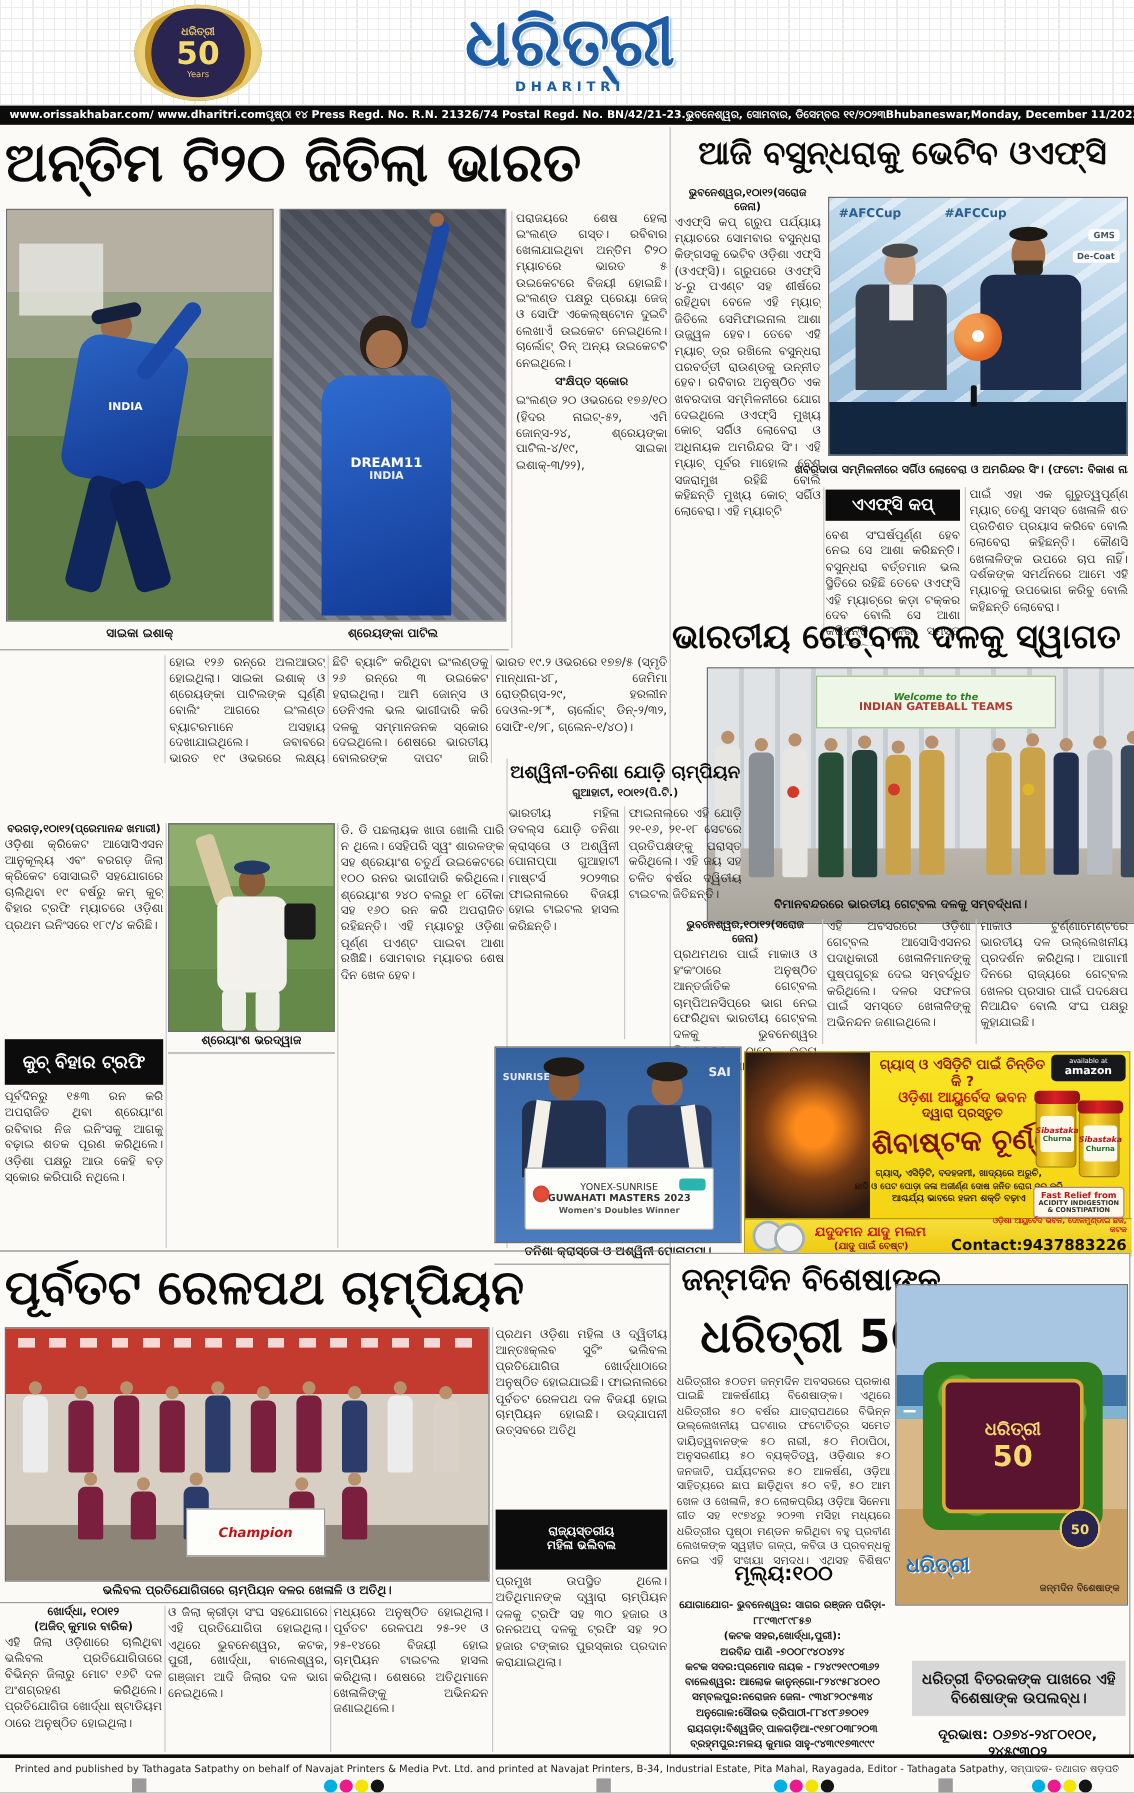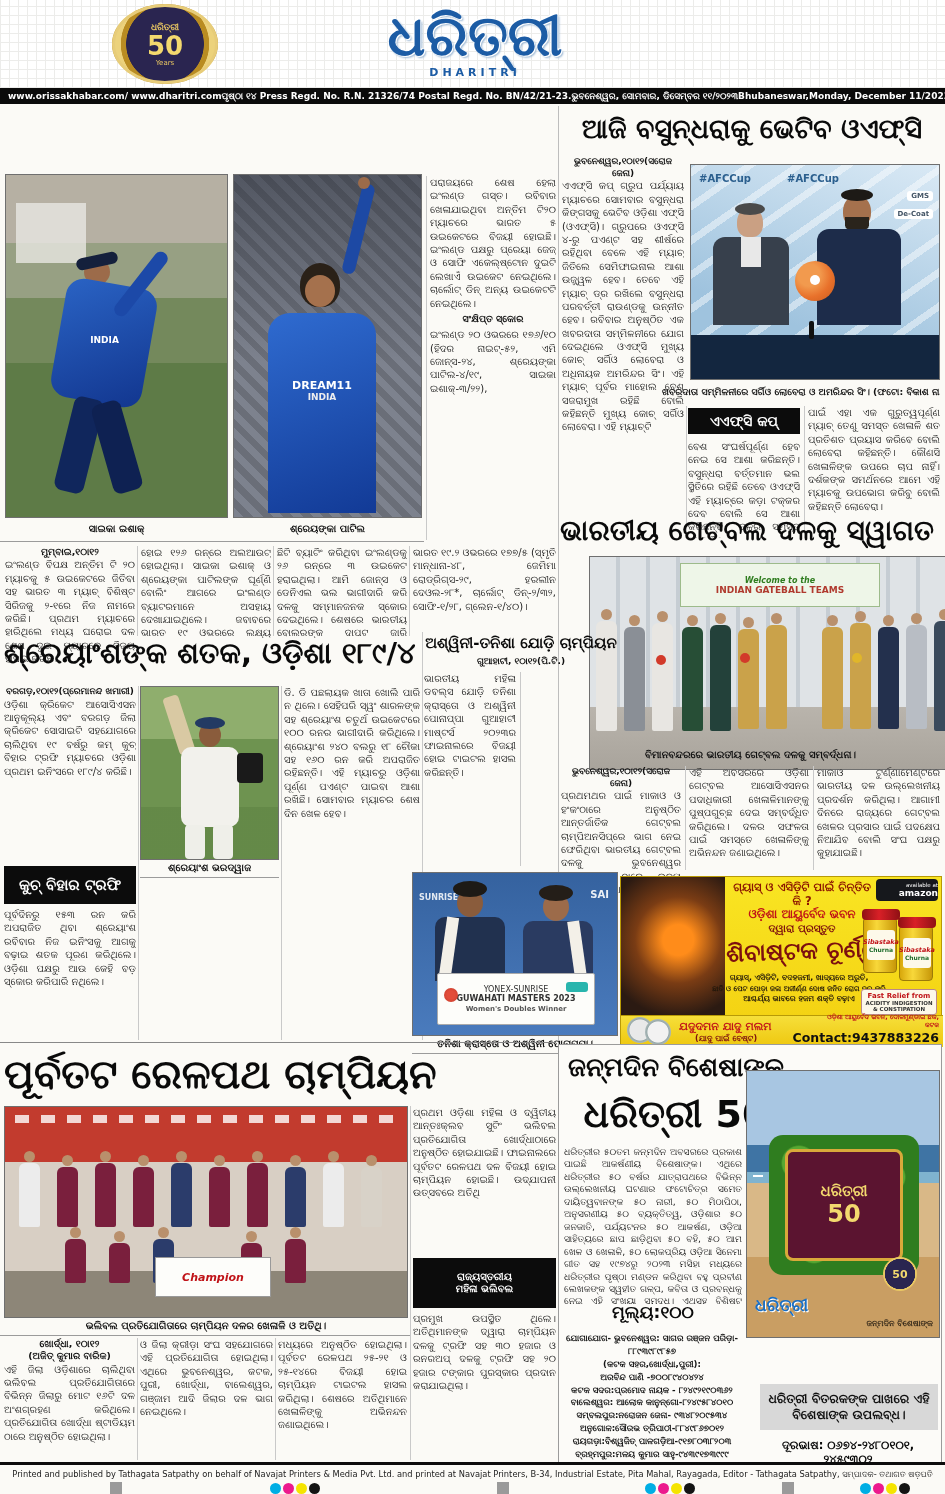--- a/index.html
+++ b/index.html
@@ -69,6 +69,7 @@
     <span>Monday, December 11/2023</span>
   </div>
 
+  <div class="abs h" style="left:4px;top:106px;width:552px;height:62px;font-size:45px;line-height:60px">ଅନ୍ତିମ ଟି୨୦ ଜିତିଲା ଭାରତ</div>
 
   <div class="photo" style="left:5px;top:174px;width:223px;height:344px;background:
       linear-gradient(180deg,#b6b0a3 0 20%,#97a083 20% 36%,#74895c 36% 55%,#5e7b47 55% 100%)">

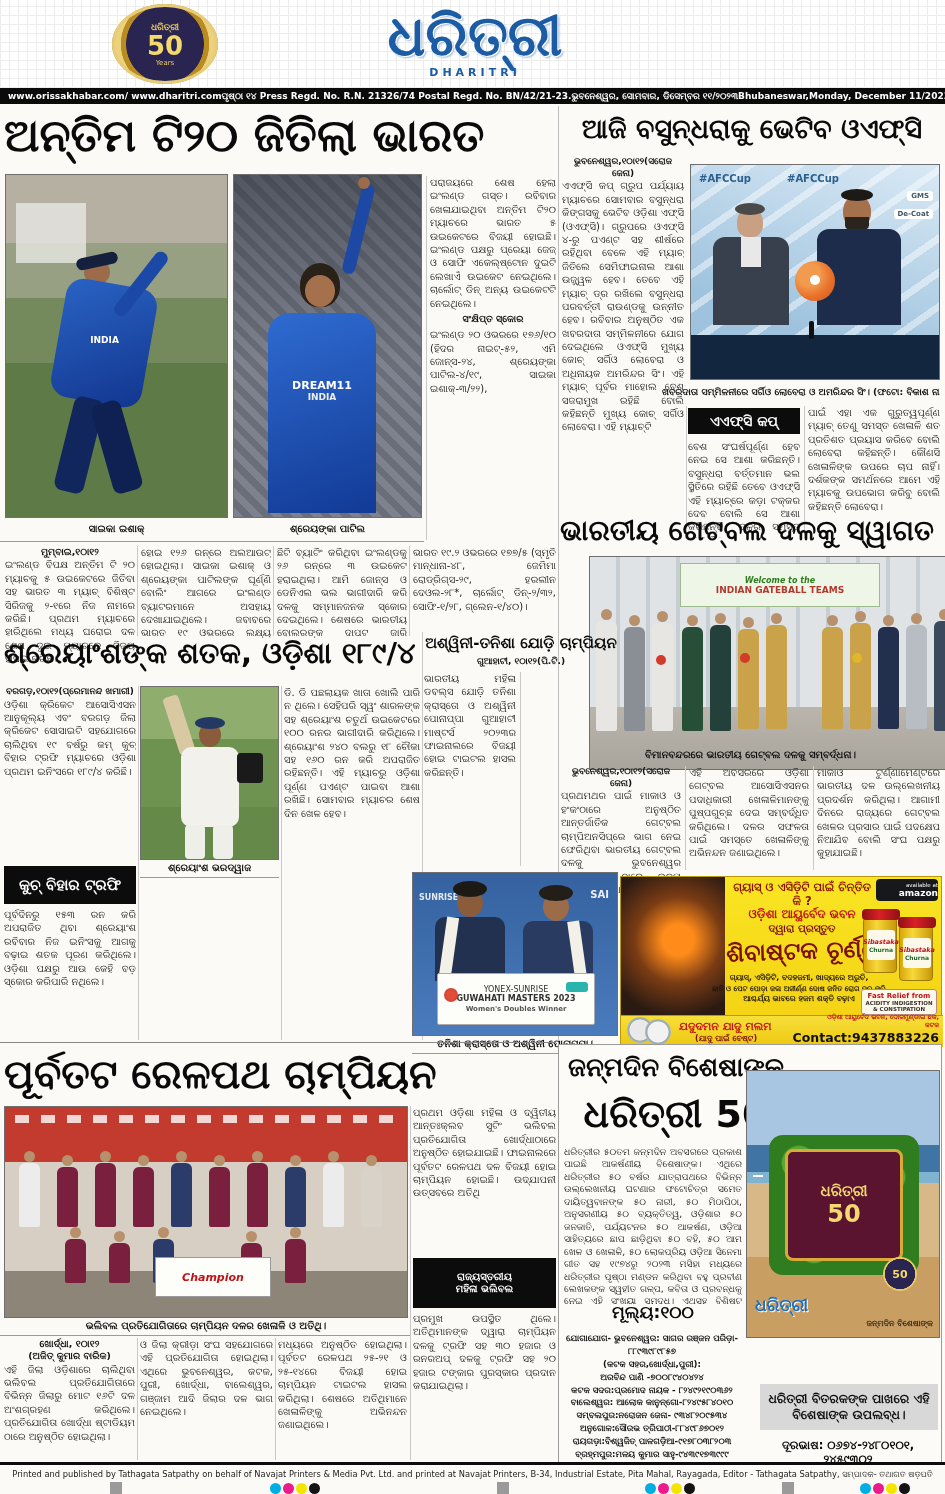--- a/index.html
+++ b/index.html
@@ -108,10 +108,6 @@
   <div class="abs cap" style="left:233px;top:523px;width:189px">ଶ୍ରେୟଙ୍କା ପାଟିଲ</div>
   <div class="hline" style="left:0;top:541px;width:424px"></div>
 
-  <div class="abs" style="left:5px;top:546px;width:130px;height:92px">
-    <div class="dl">ମୁମ୍ବାଇ,୧୦ା୧୨</div>
-    <div class="bt">ଇଂଲଣ୍ଡ ବିପକ୍ଷ ଅନ୍ତିମ ଟି ୨୦ ମ୍ୟାଚକୁ ୫ ଉଇକେଟରେ ଜିତିବା ସହ ଭାରତ ୩ ମ୍ୟାଚ୍ ବିଶିଷ୍ଟ ସିରିଜକୁ ୨-୧ରେ ନିଜ ନାମରେ କରିଛି। ପ୍ରଥମ ମ୍ୟାଚରେ ହାରିଥିଲେ ମଧ୍ୟ ଘରୋଇ ଦଳ ଶେଷ ଦୁଇ ମ୍ୟାଚରେ ବିଜୟ ହାସଲ କରିଛି।</div>
-  </div>
   <div class="abs bt" style="left:141px;top:546px;width:130px;height:92px">ହୋଇ ୧୨୬ ରନ୍‌ରେ ଅଲଆଉଟ୍ ହୋଇଥିଲା। ସାଇକା ଇଶାକ୍ ଓ ଶ୍ରେୟଙ୍କା ପାଟିଲଙ୍କ ଘୂର୍ଣ୍ଣି ବୋଲିଂ ଆଗରେ ଇଂଲଣ୍ଡ ବ୍ୟାଟରମାନେ ଅସହାୟ ଦେଖାଯାଇଥିଲେ। ଜବାବରେ ଭାରତ ୧୯ ଓଭରରେ ଲକ୍ଷ୍ୟ ହାସଲ କରିଥିଲା।</div>
   <div class="abs bt" style="left:277px;top:546px;width:130px;height:92px">ଛିଟି ବ୍ୟାଟିଂ କରିଥିବା ଇଂଲଣ୍ଡକୁ ୨୬ ରନ୍‌ରେ ୩ ଉଇକେଟ ହରାଇଥିଲା। ଆମି ଜୋନ୍ସ ଓ ଡେନିଏଲ ଭଲ ଭାଗୀଦାରି କରି ଦଳକୁ ସମ୍ମାନଜନକ ସ୍କୋର ଦେଇଥିଲେ। ଶେଷରେ ଭାରତୀୟ ବୋଲରଙ୍କ ଦାପଟ ଜାରି ରହିଥିଲା।</div>
   <div class="abs bt" style="left:413px;top:546px;width:143px;height:92px">ଭାରତ ୧୯.୨ ଓଭରରେ ୧୭୭/୫ (ସ୍ମୃତି ମାନ୍ଧାନା-୪୮, ଜେମିମା ରୋଡ୍ରିଗ୍ସ-୨୯, ହରଲୀନ ଦେଓଲ-୨୮*, ଚାର୍ଲୋଟ୍ ଡିନ୍-୨/୩୨, ସୋଫି-୧/୨୮, ଗ୍ଲେନ-୧/୪୦)।</div>

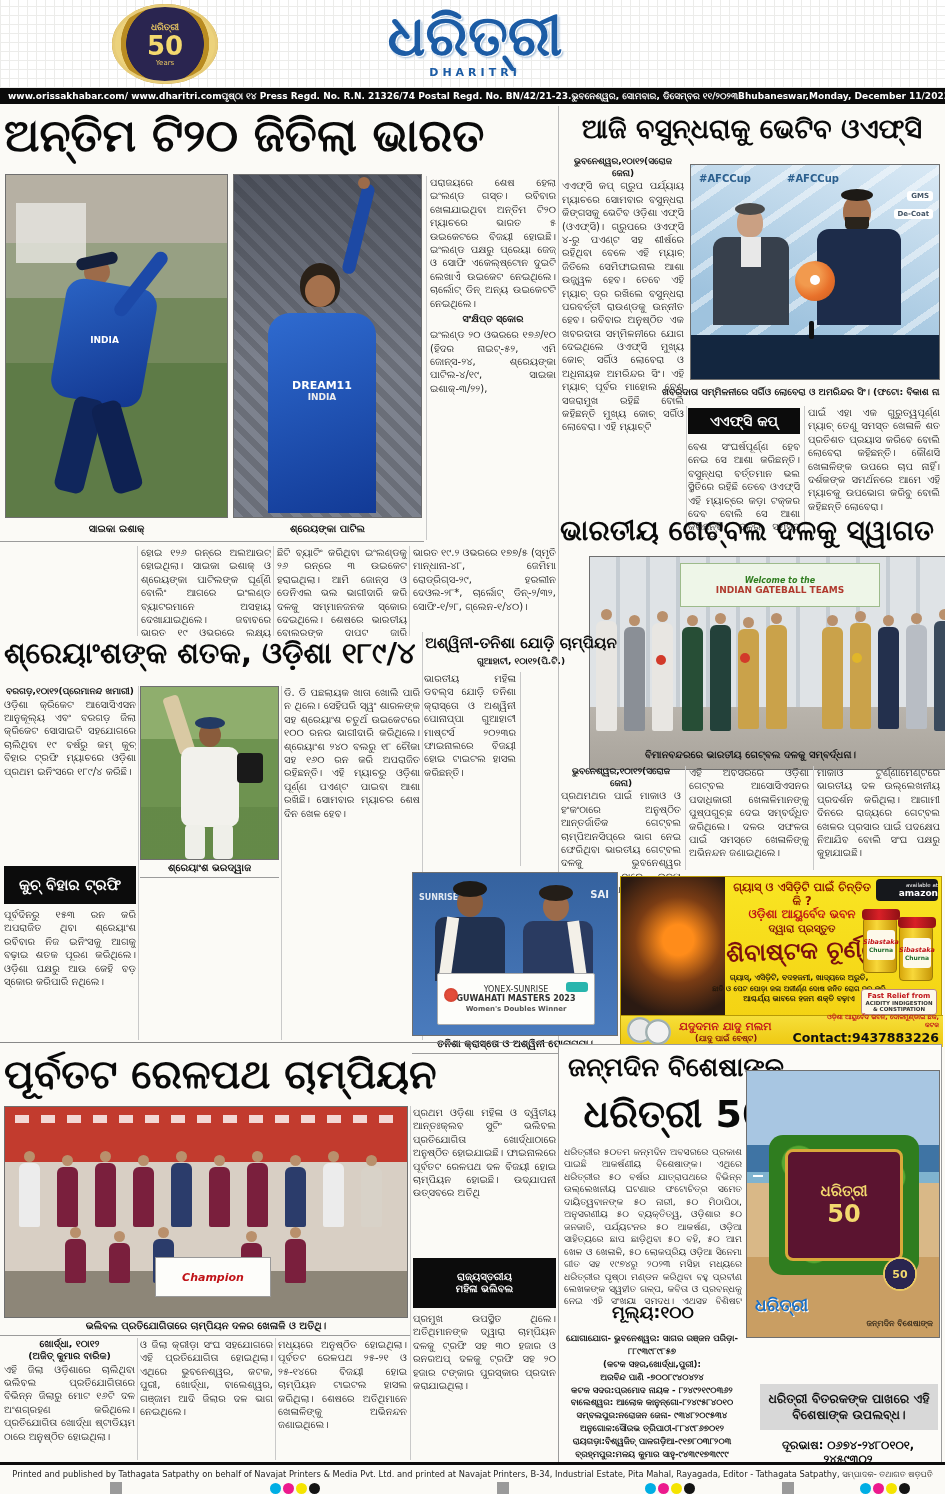--- a/index.html
+++ b/index.html
@@ -230,7 +230,6 @@
   <div class="vline" style="left:685px;top:766px;height:104px"></div>
   <div class="vline" style="left:813px;top:766px;height:104px"></div>
 
-  <div class="abs h" style="left:4px;top:630px;width:418px;height:48px;font-size:29px;line-height:46px">ଶ୍ରେୟାଂଶଙ୍କ ଶତକ, ଓଡ଼ିଶା ୧୮୯/୪</div>
   <div class="abs" style="left:4px;top:686px;width:132px;height:178px">
     <div class="dl" style="font-size:9px">ବରଗଡ଼,୧୦ା୧୨(ପ୍ରେମାନନ୍ଦ ଖମାରୀ)</div>
     <div class="bt">ଓଡ଼ିଶା କ୍ରିକେଟ ଆସୋସିଏସନ ଆନୁକୂଲ୍ୟ ଏବଂ ବରଗଡ଼ ଜିଲା କ୍ରିକେଟ ସୋସାଇଟି ସହଯୋଗରେ ଚାଲିଥିବା ୧୯ ବର୍ଷରୁ କମ୍ କୁଚ୍ ବିହାର ଟ୍ରଫି ମ୍ୟାଚରେ ଓଡ଼ିଶା ପ୍ରଥମ ଇନିଂସରେ ୧୮୯/୪ କରିଛି।</div>

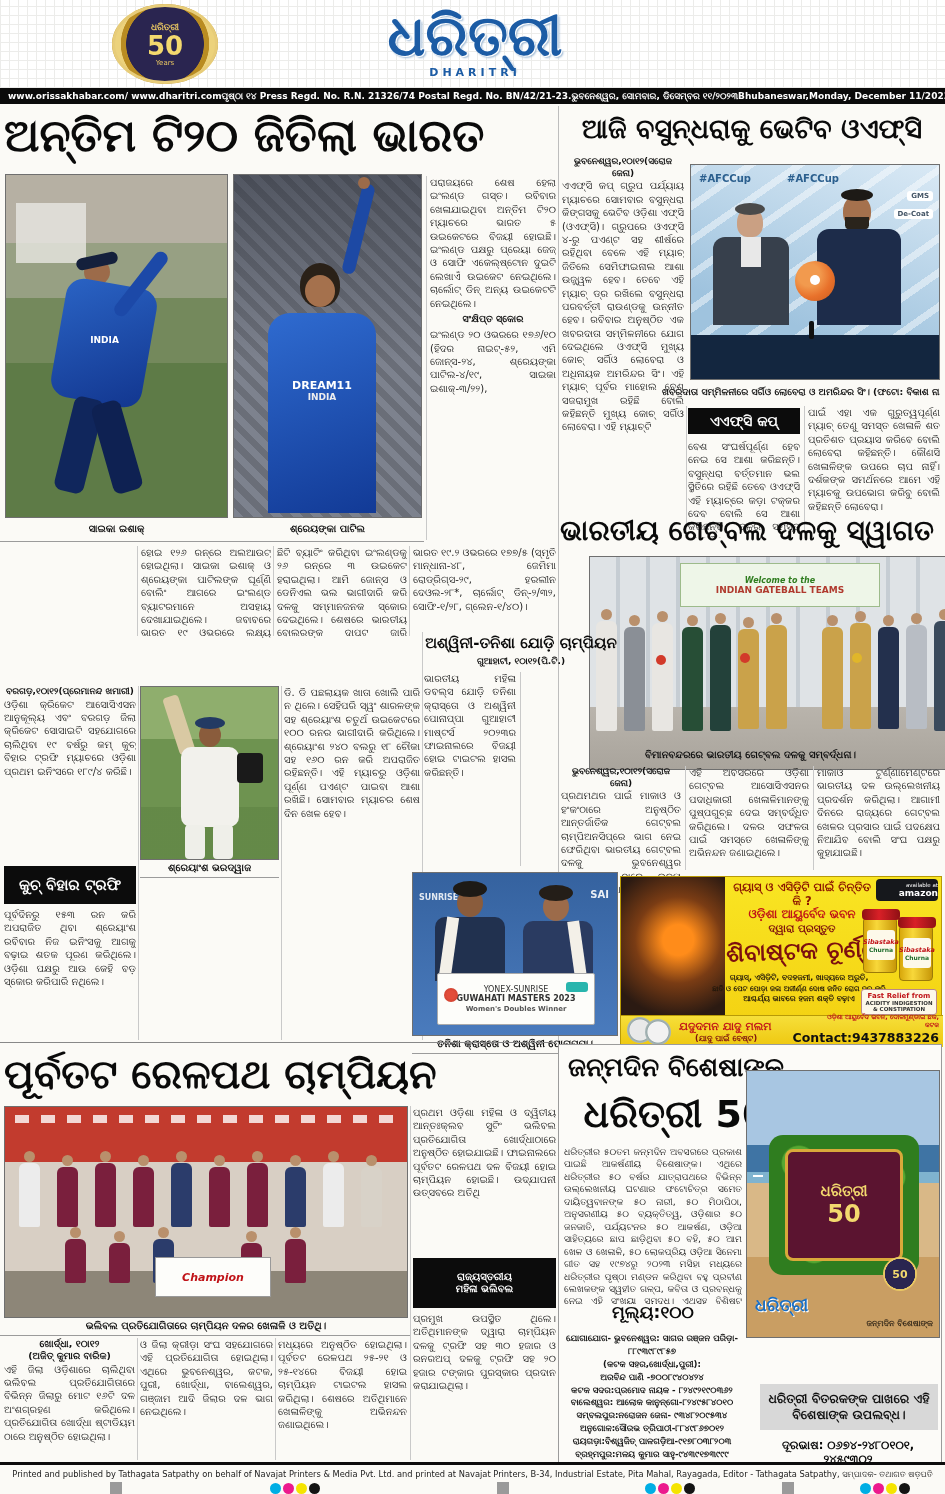--- a/index.html
+++ b/index.html
@@ -258,6 +258,7 @@
   <div class="abs h" style="left:424px;top:634px;width:194px;height:20px;font-size:15px;line-height:19px;text-align:center">ଅଶ୍ୱିନୀ-ତନିଶା ଯୋଡ଼ି ଚାମ୍ପିୟନ</div>
   <div class="abs dl" style="left:424px;top:656px;width:194px;font-size:9px">ଗୁଆହାଟୀ, ୧୦ା୧୨(ପି.ଟି.)</div>
   <div class="abs bt" style="left:424px;top:672px;width:92px;height:196px">ଭାରତୀୟ ମହିଳା ଡବଲ୍ସ ଯୋଡ଼ି ତନିଶା କ୍ରାସ୍ତୋ ଓ ଅଶ୍ୱିନୀ ପୋନାପ୍ପା ଗୁଆହାଟୀ ମାଷ୍ଟର୍ସ ୨୦୨୩ର ଫାଇନାଲରେ ବିଜୟୀ ହୋଇ ଟାଇଟଲ ହାସଲ କରିଛନ୍ତି।</div>
+  <div class="abs bt" style="left:524px;top:672px;width:94px;height:196px">ଫାଇନାଲରେ ଏହି ଯୋଡ଼ି ୨୧-୧୬, ୨୧-୧୮ ସେଟରେ ପ୍ରତିପକ୍ଷଙ୍କୁ ପରାସ୍ତ କରିଥିଲେ। ଏହି ଜୟ ସହ ଚଳିତ ବର୍ଷର ଦ୍ୱିତୀୟ ଟାଇଟଲ ଜିତିଛନ୍ତି।</div>
   <div class="vline" style="left:520px;top:672px;height:194px"></div>
 
   <div class="photo" style="left:412px;top:872px;width:206px;height:164px;background:linear-gradient(#35629f,#4a7bbd)">

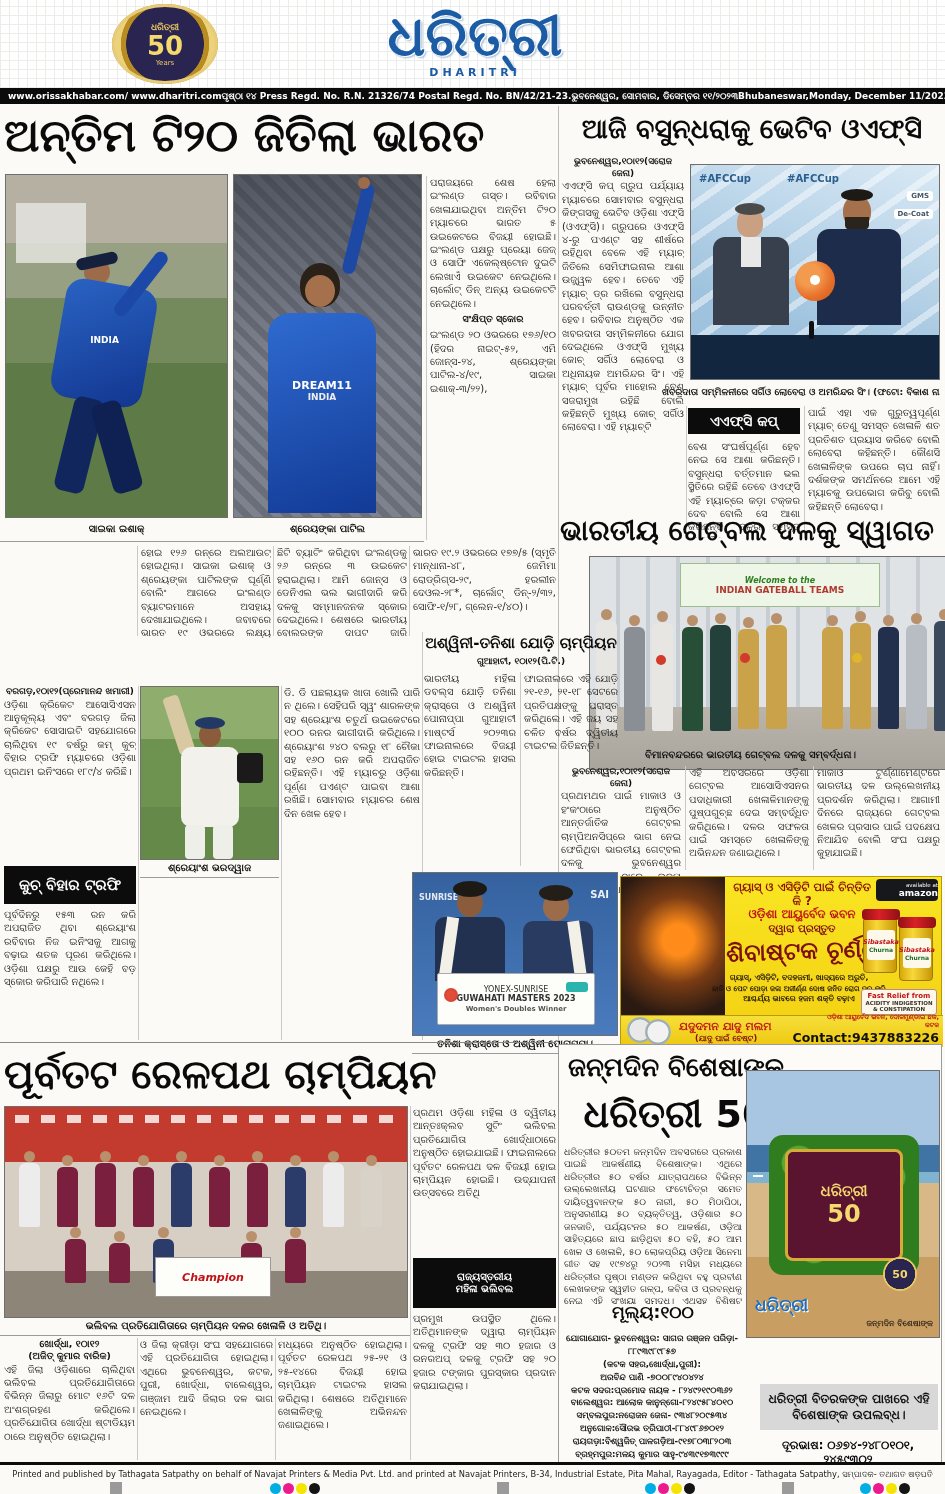--- a/index.html
+++ b/index.html
@@ -288,7 +288,7 @@
     <div class="abs" style="left:0;top:0;width:104px;height:140px;background:radial-gradient(circle at 55% 45%,#ff8c1a 0 16%,#7a3c14 45%,#2b1a12 80%)"></div>
     <div class="abs" style="left:106px;top:3px;width:150px;text-align:center;color:#8b1400;font-weight:800;font-size:11.5px">ଗ୍ୟାସ୍ ଓ ଏସିଡ଼ିଟି ପାଇଁ ଚିନ୍ତିତ କି ?</div>
     <div class="abs" style="right:3px;top:2px;width:62px;height:22px;background:#16181c;border-radius:4px;color:#fff;
-        display:flex;flex-direction:column;align-items:flex-end;justify-content:center">
+        display:flex;flex-direction:column;align-items:center;justify-content:center">
       <div style="font-size:5.5px">available at</div>
       <div style="font-size:9px;font-weight:800">amazon</div>
     </div>

